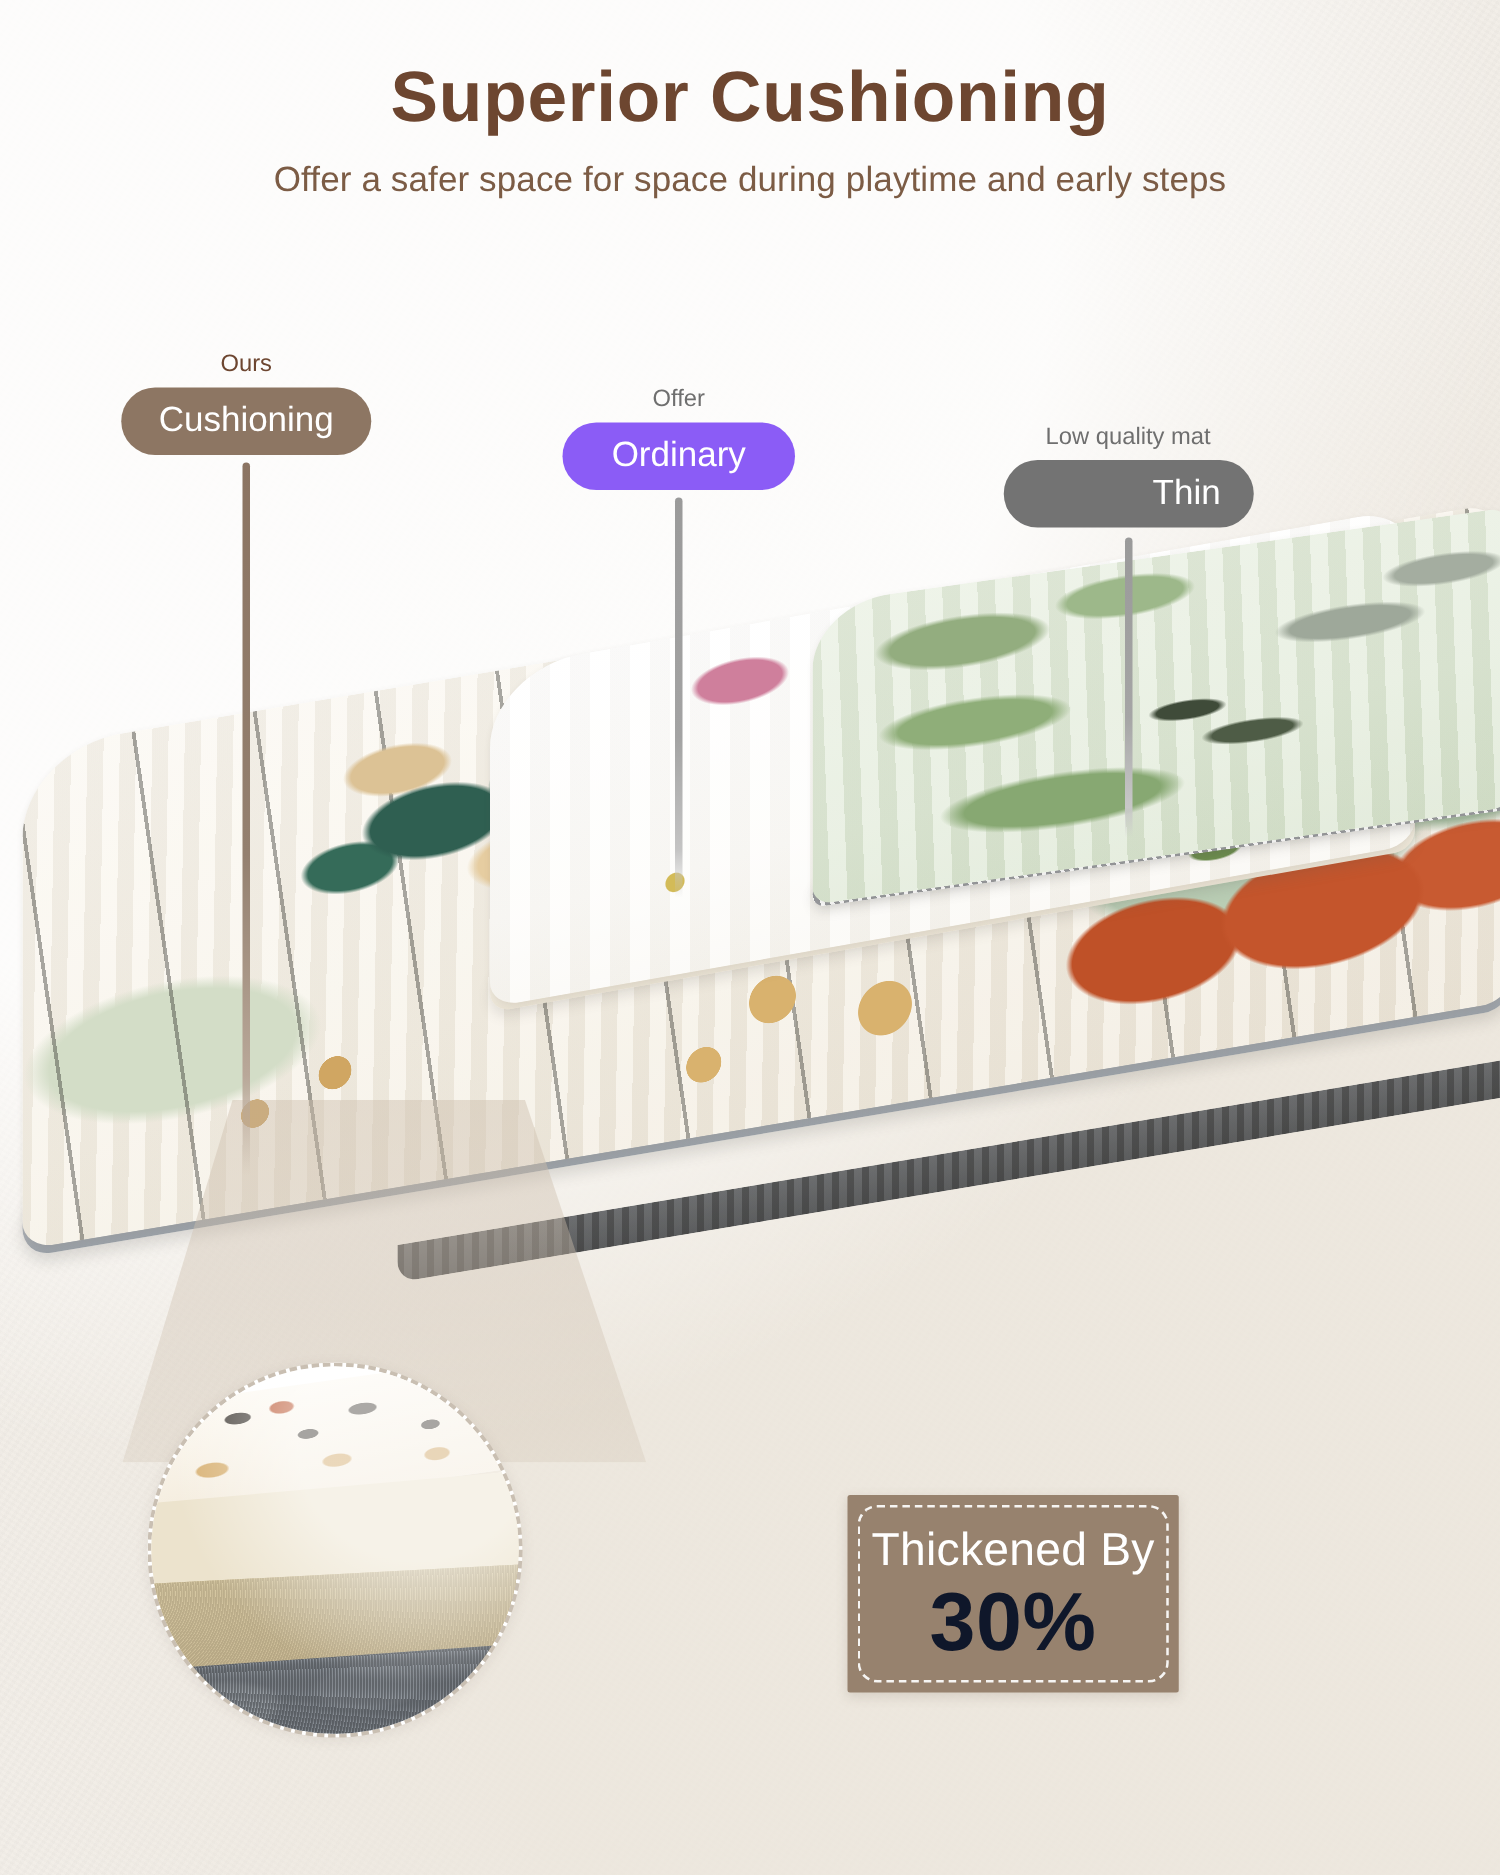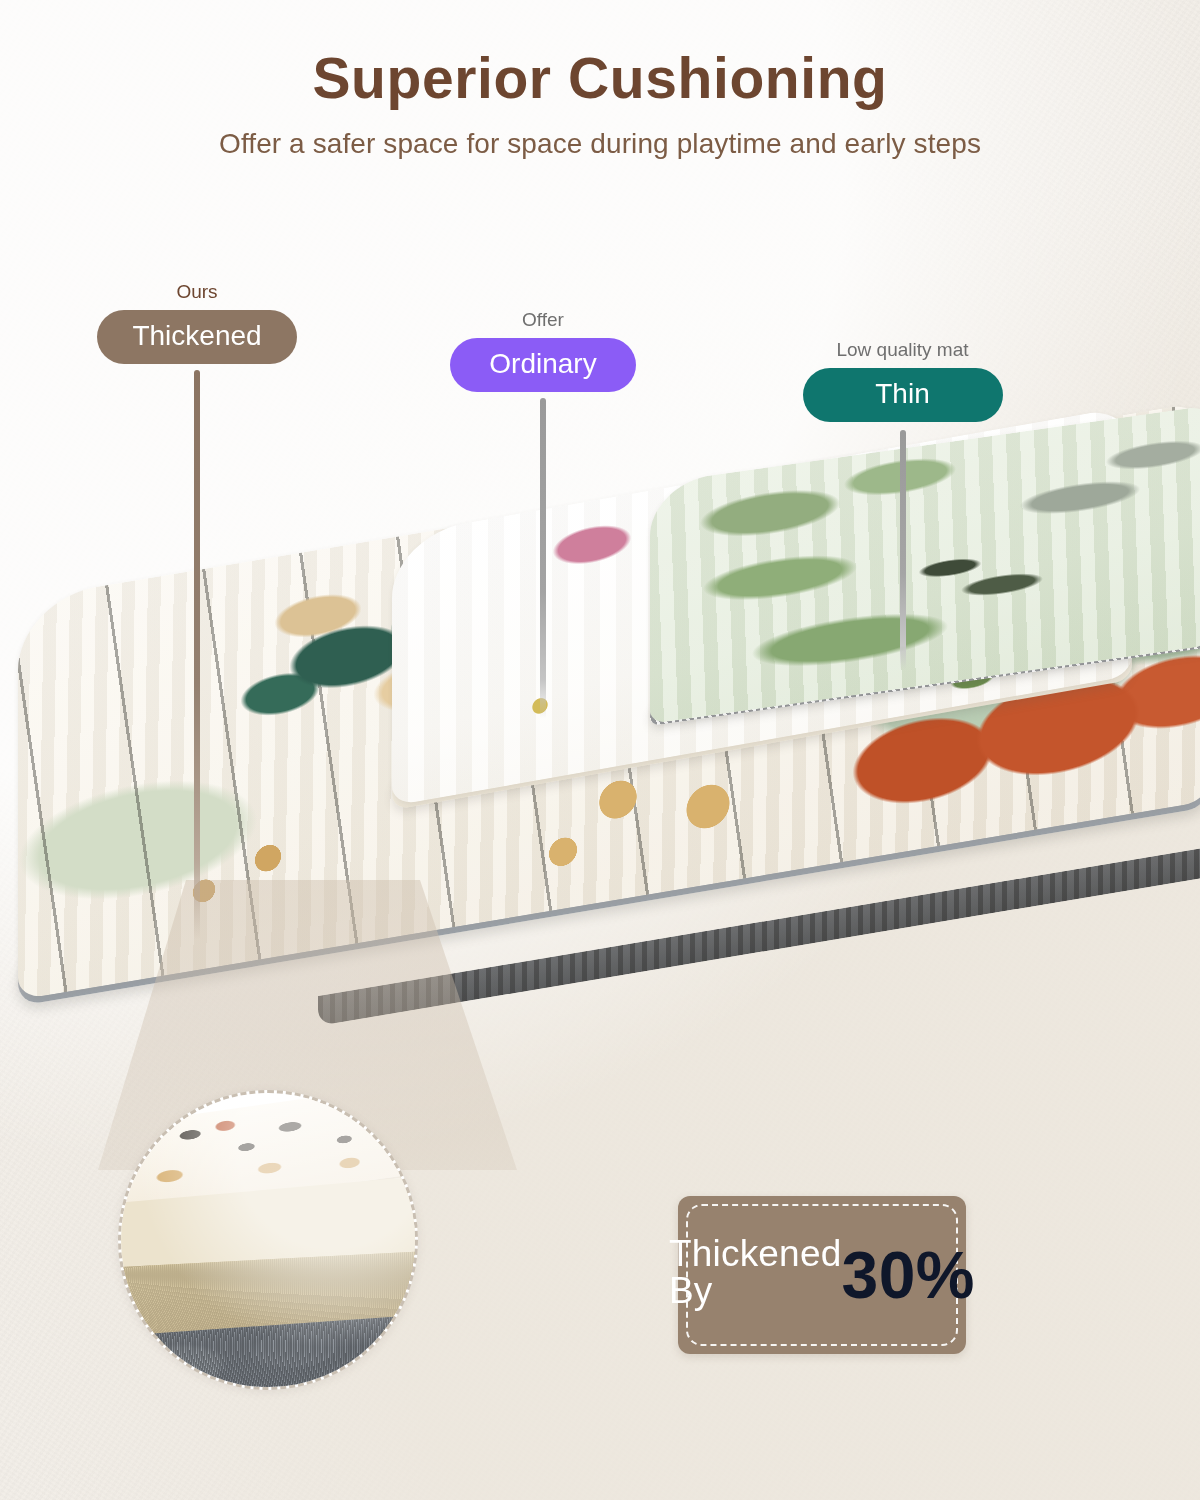--- a/index.html
+++ b/index.html
@@ -312,7 +312,7 @@
 
 <div class="callout" id="callout-ours">
   <div class="caption">Ours</div>
-  <div class="pill">Thickened</div>
+  <div class="pill">Cushioning</div>
   <div class="needle"></div>
 </div>
 

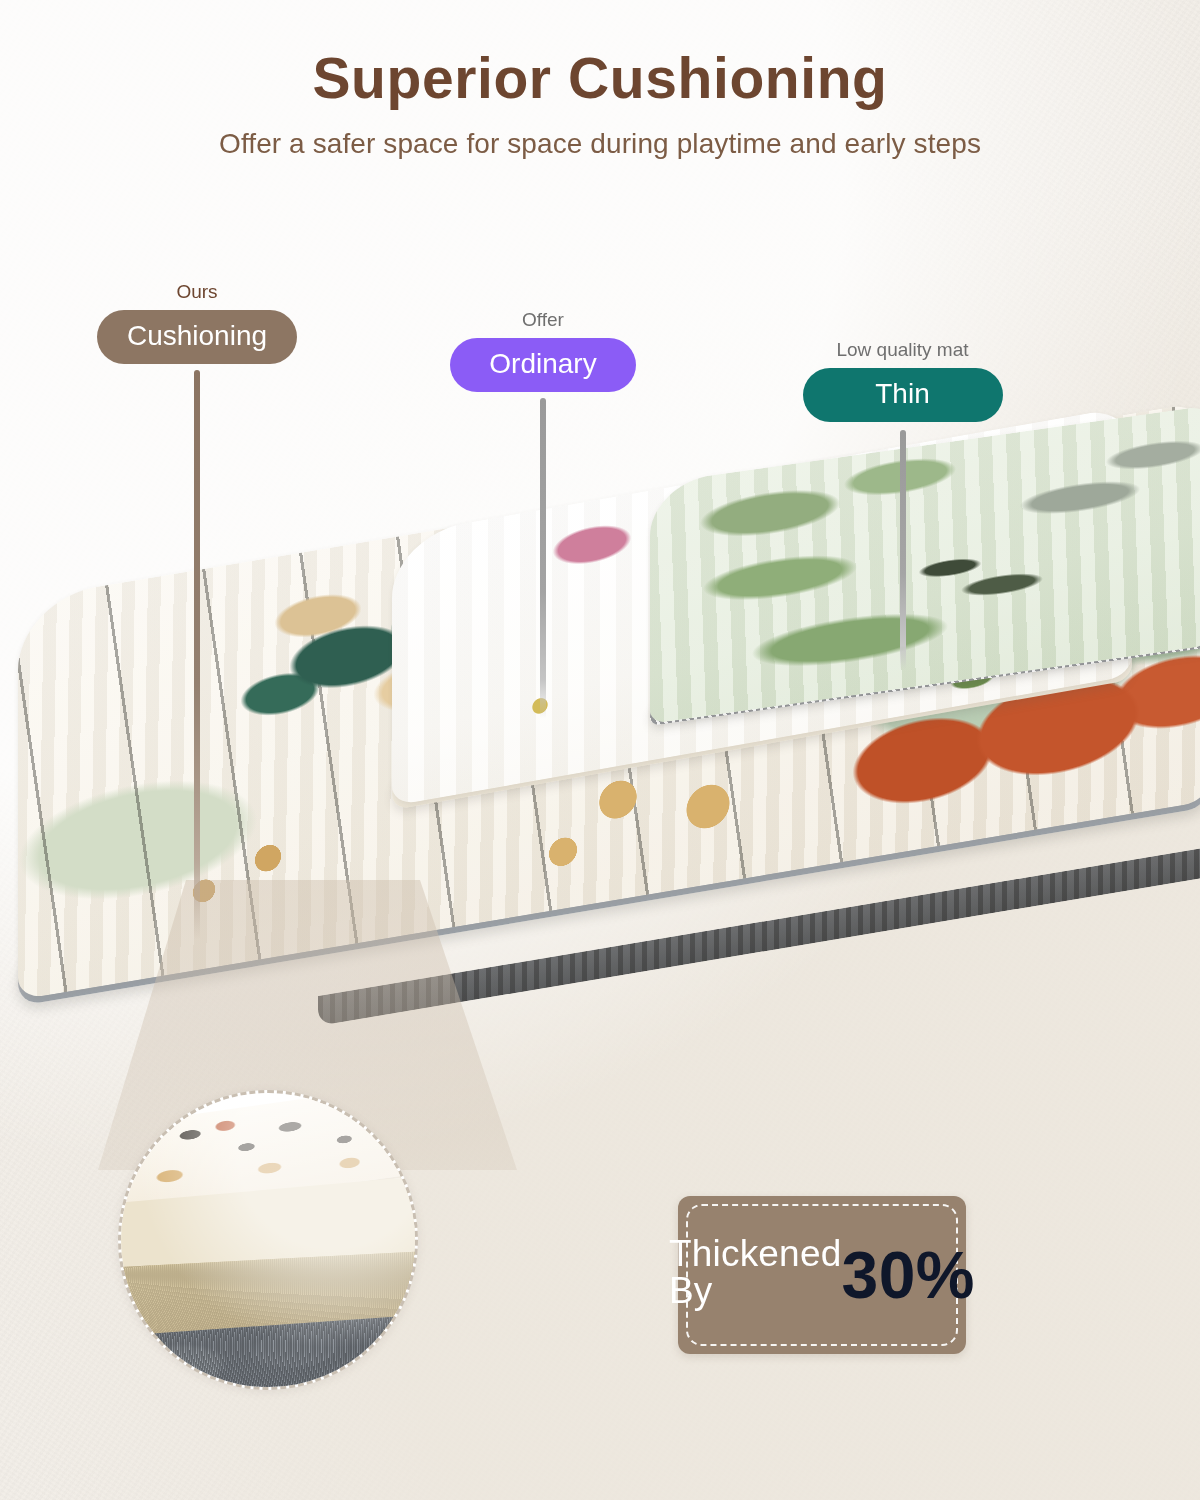--- a/index.html
+++ b/index.html
@@ -69,7 +69,7 @@
   
   #callout-low{ left:775px; top:340px; width:255px; }
   #callout-low .caption{ color:#6f6f6f; }
-  #callout-low .pill{ background:#0f766e; width:200px; margin:0 auto; }
+  #callout-low .pill{ background:#737373; width:200px; margin:0 auto;text-align:right; }
   #callout-low .needle{
     top:90px; height:240px; width:6px;
     background:linear-gradient(to bottom,#9a9a9a 0%,#a5a5a5 60%,#c8c8c8 90%,rgba(205,205,205,0) 100%);

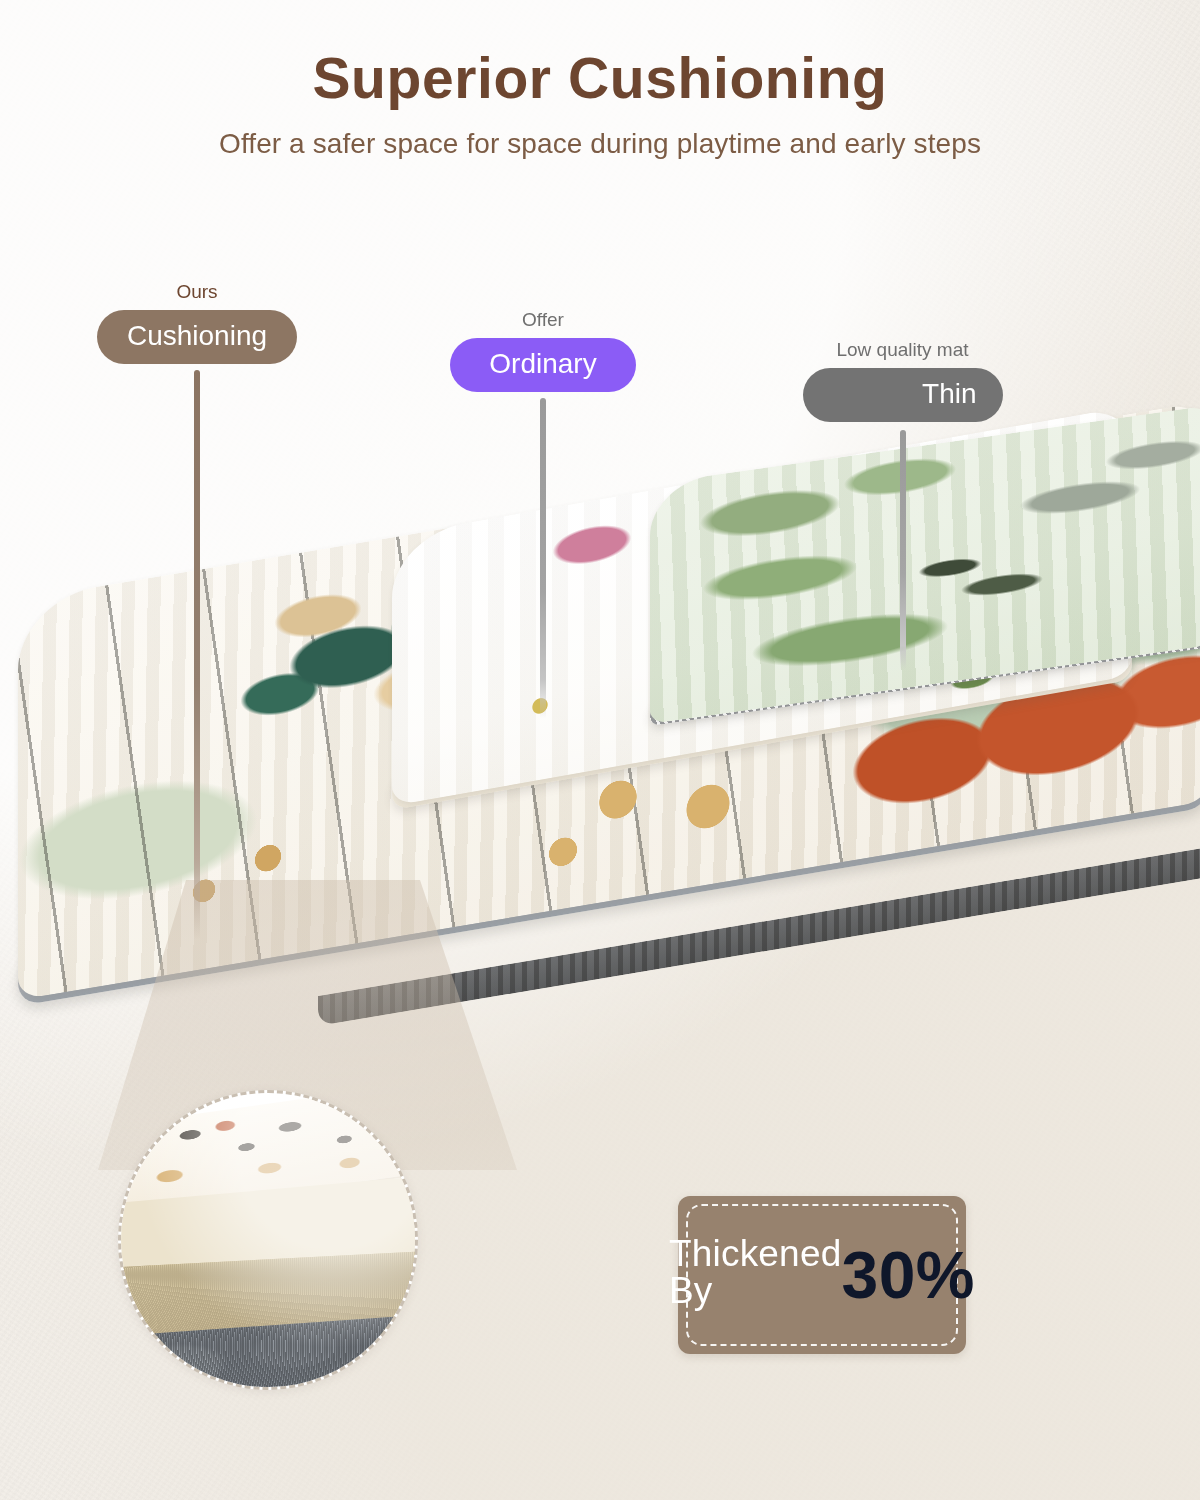--- a/index.html
+++ b/index.html
@@ -263,9 +263,9 @@
 
   
   #thickened-badge{
-    position:absolute; z-index:9; left:678px; top:1196px; width:288px; height:158px;
-    background:#97826e; border-radius:12px;
-    display:flex; flex-direction:row; align-items:center; justify-content:center;
+    position:absolute; z-index:9; left:678px; top:1196px; width:265px; height:158px;
+    background:#97826e; border-radius:2px;
+    display:flex; flex-direction:column; align-items:center; justify-content:center;
     box-shadow:0 3px 9px rgba(110,96,80,.18);
   }
   #thickened-badge .dash{

